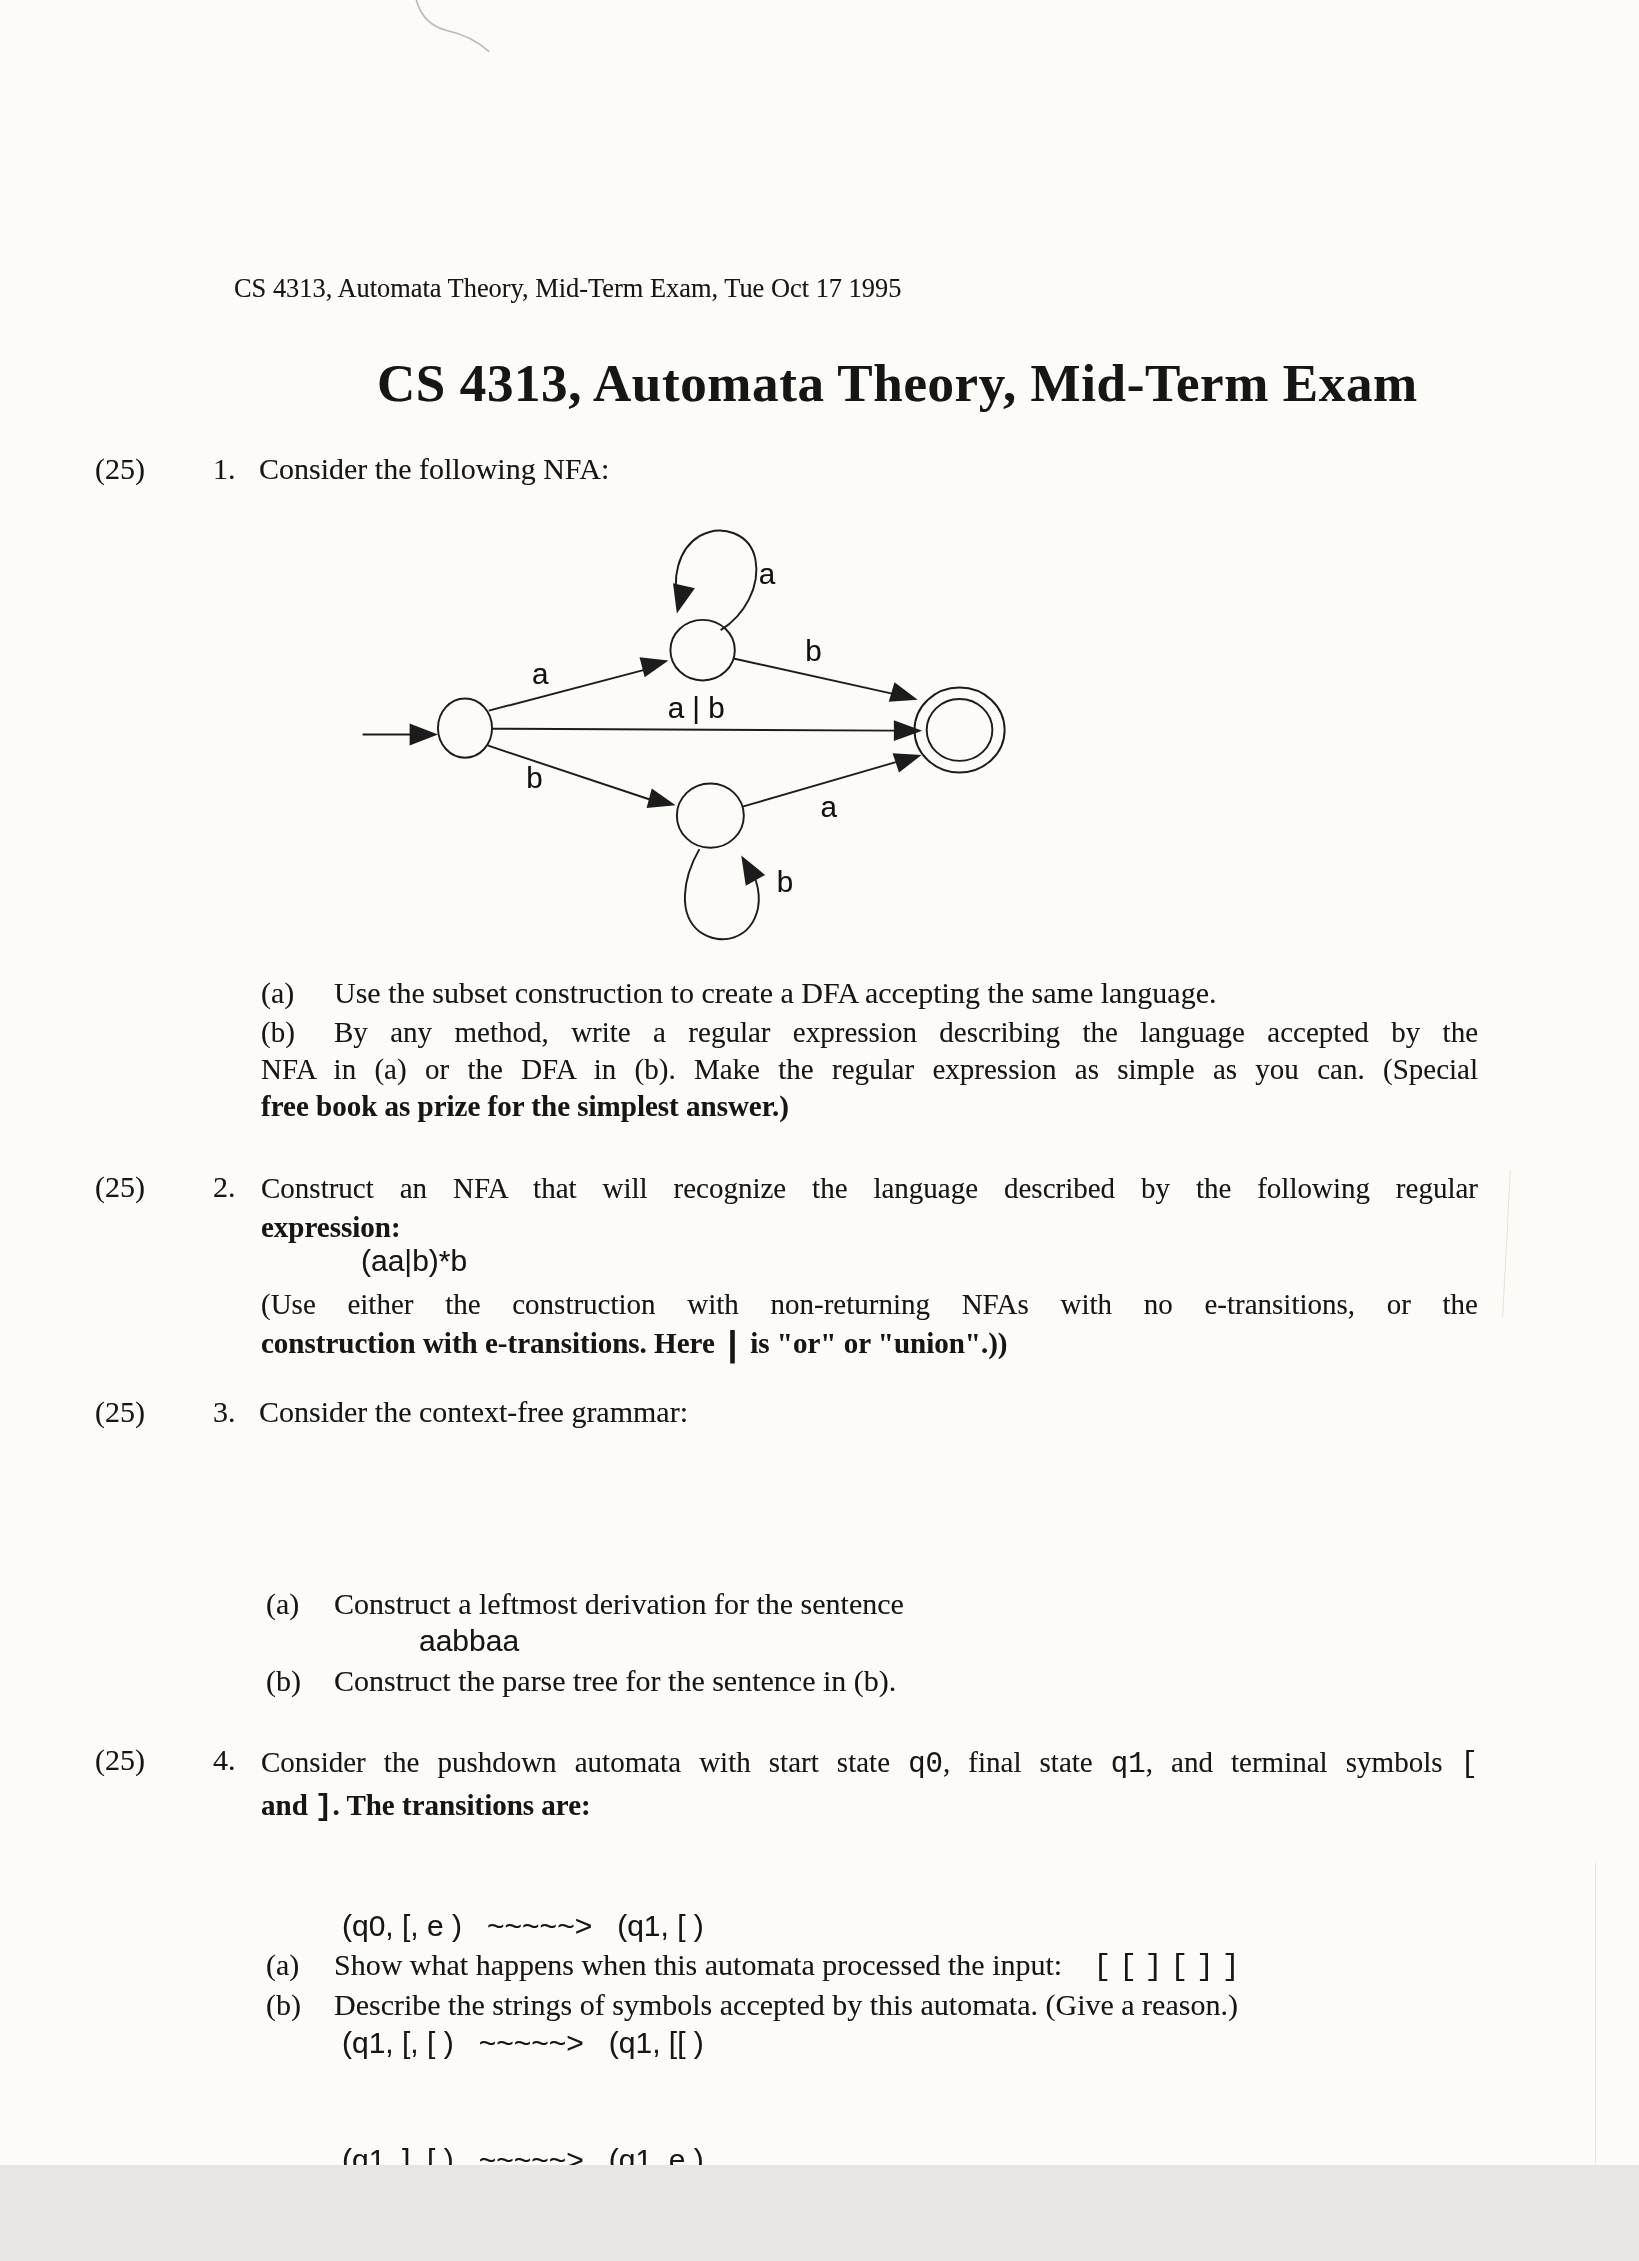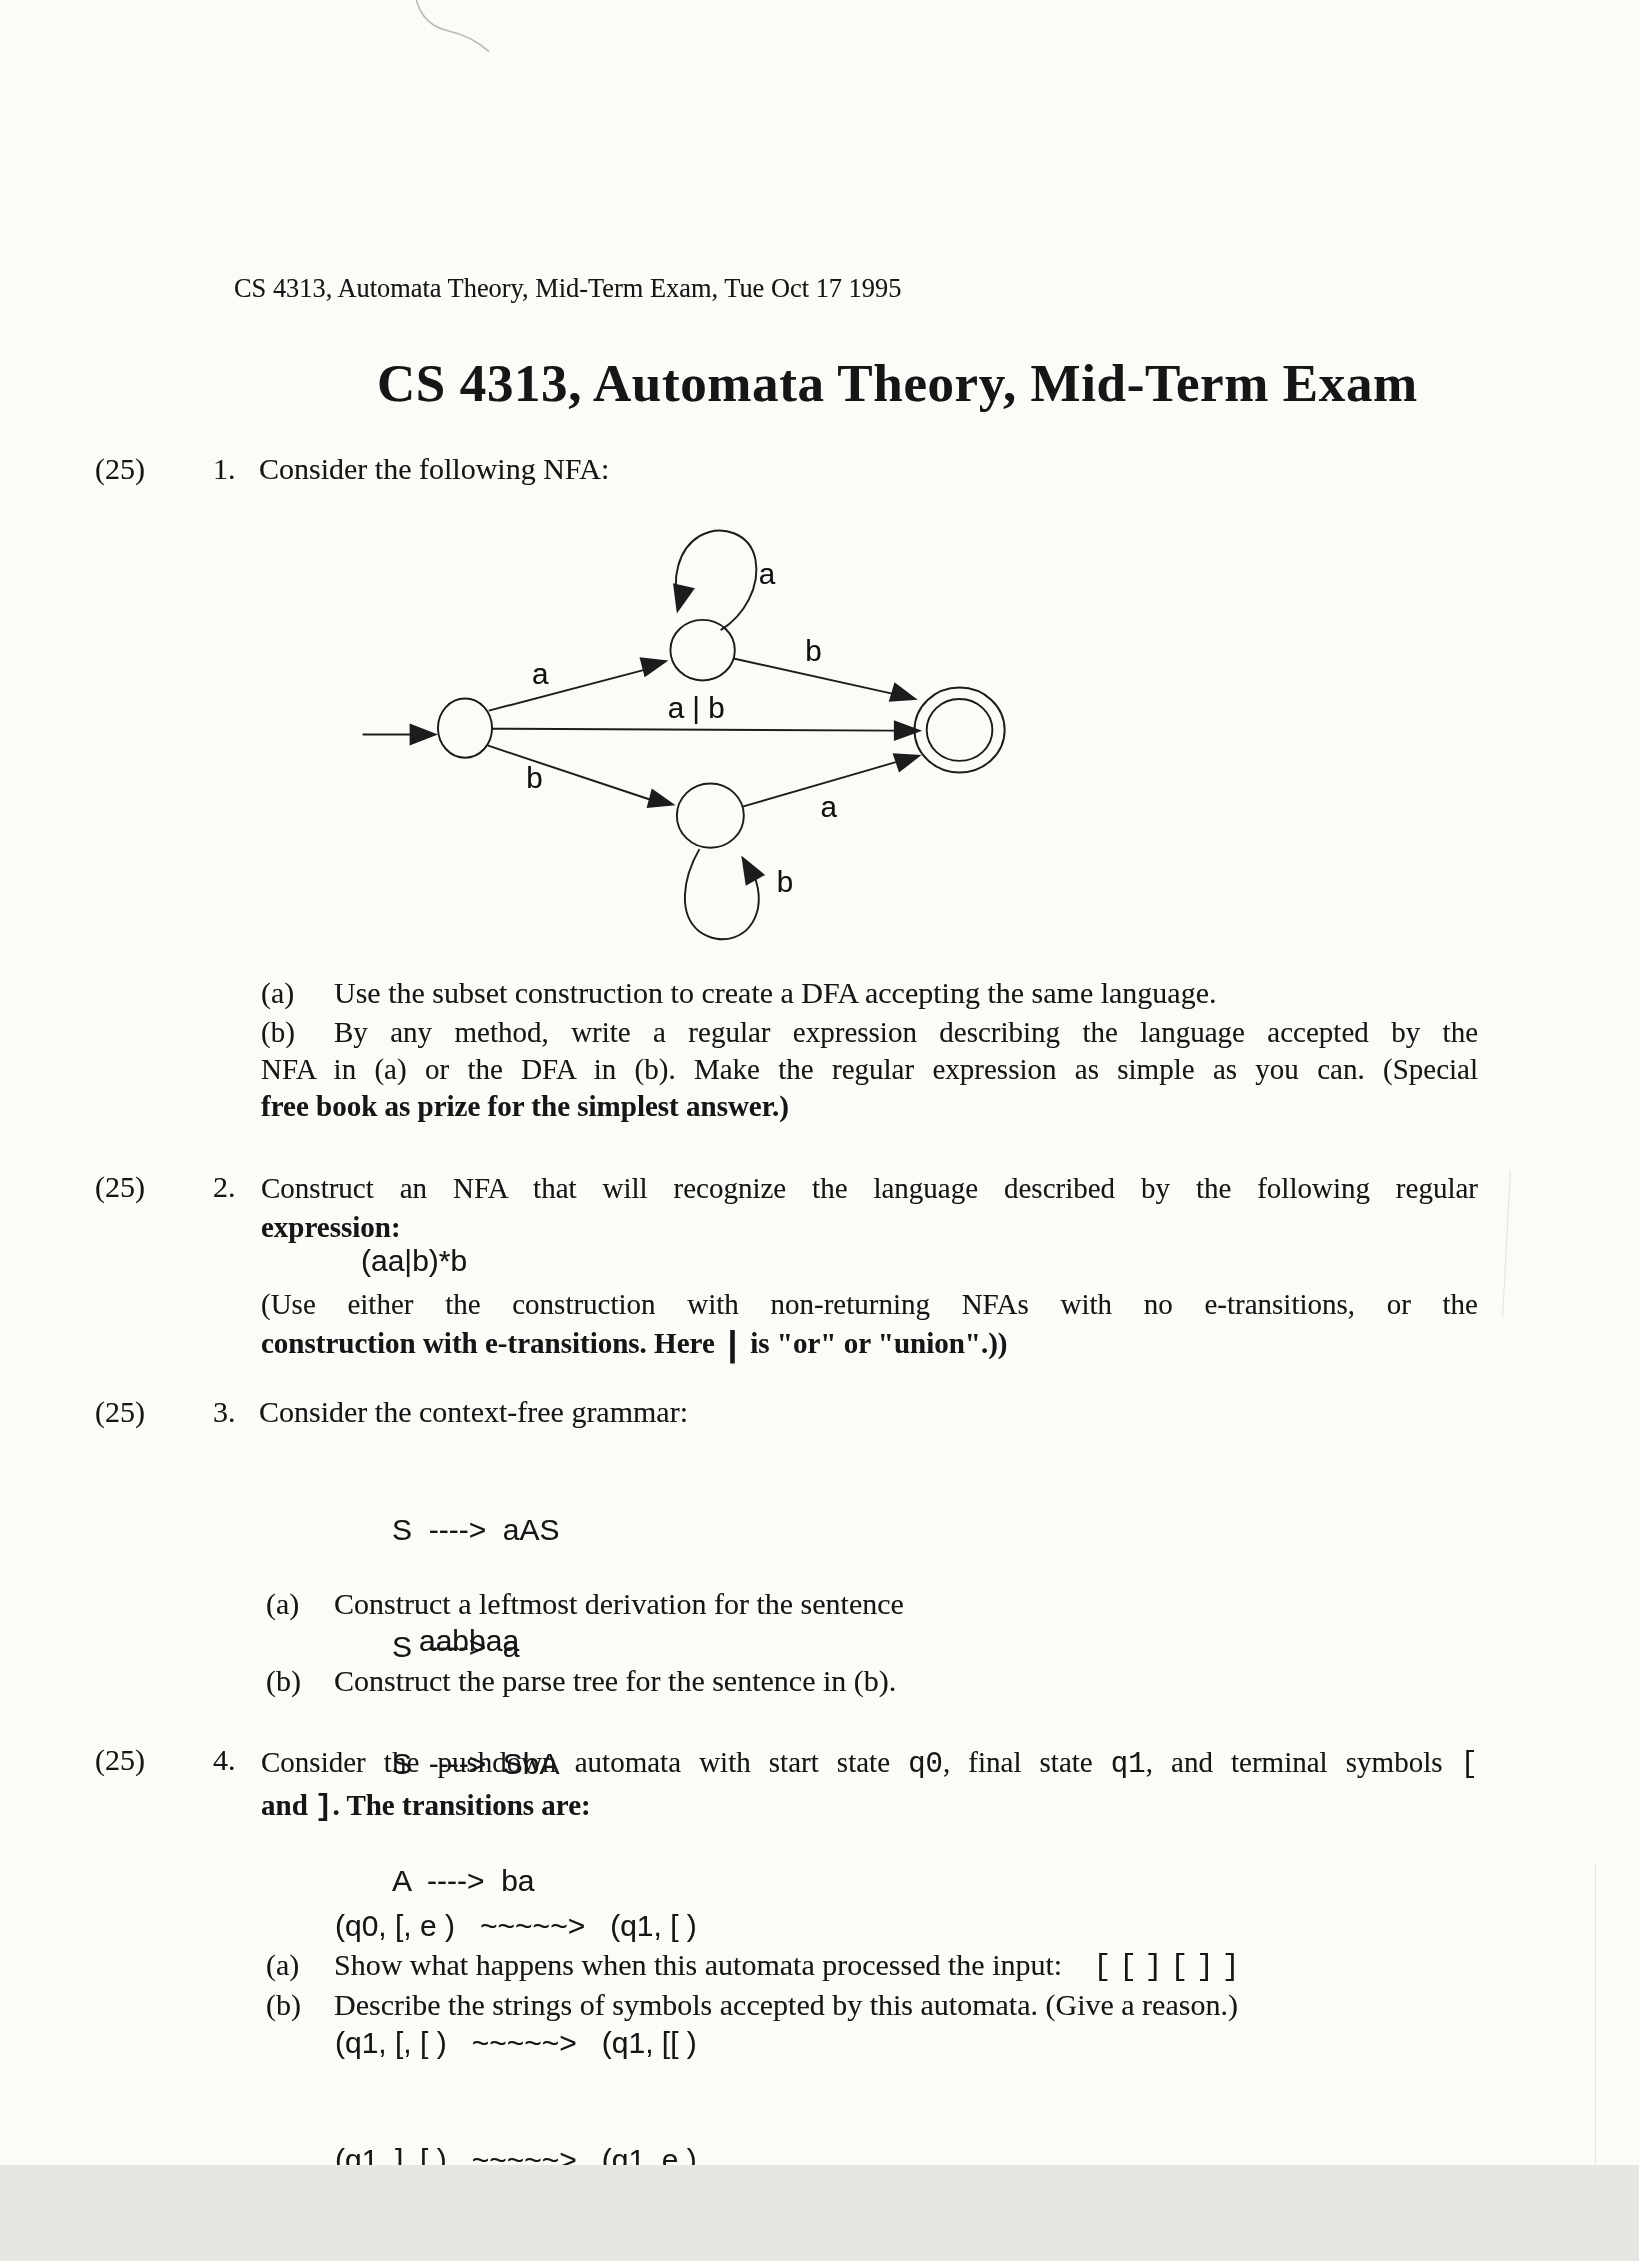--- a/index.html
+++ b/index.html
@@ -121,12 +121,6 @@
   <div class="t s45" style="left:213px;top:1394px;">3.</div>
   <div class="t s45" style="left:259px;top:1394px;">Consider the context-free grammar:</div>
 
-  <div class="monoline rules" style="left:392px;top:1432px;">
-    <div>S  ----&gt;  aAS</div>
-    <div>S  ----&gt;  a</div>
-    <div>S  ----&gt;  SbA</div>
-    <div>A  ----&gt;  ba</div>
-  </div>
 
   <div class="t s45" style="left:266px;top:1586px;"><span class="marker mw106">(a)</span><span>Construct a leftmost derivation for the sentence</span></div>
   <div class="monoline" style="left:419px;top:1624px;">aabbaa</div>

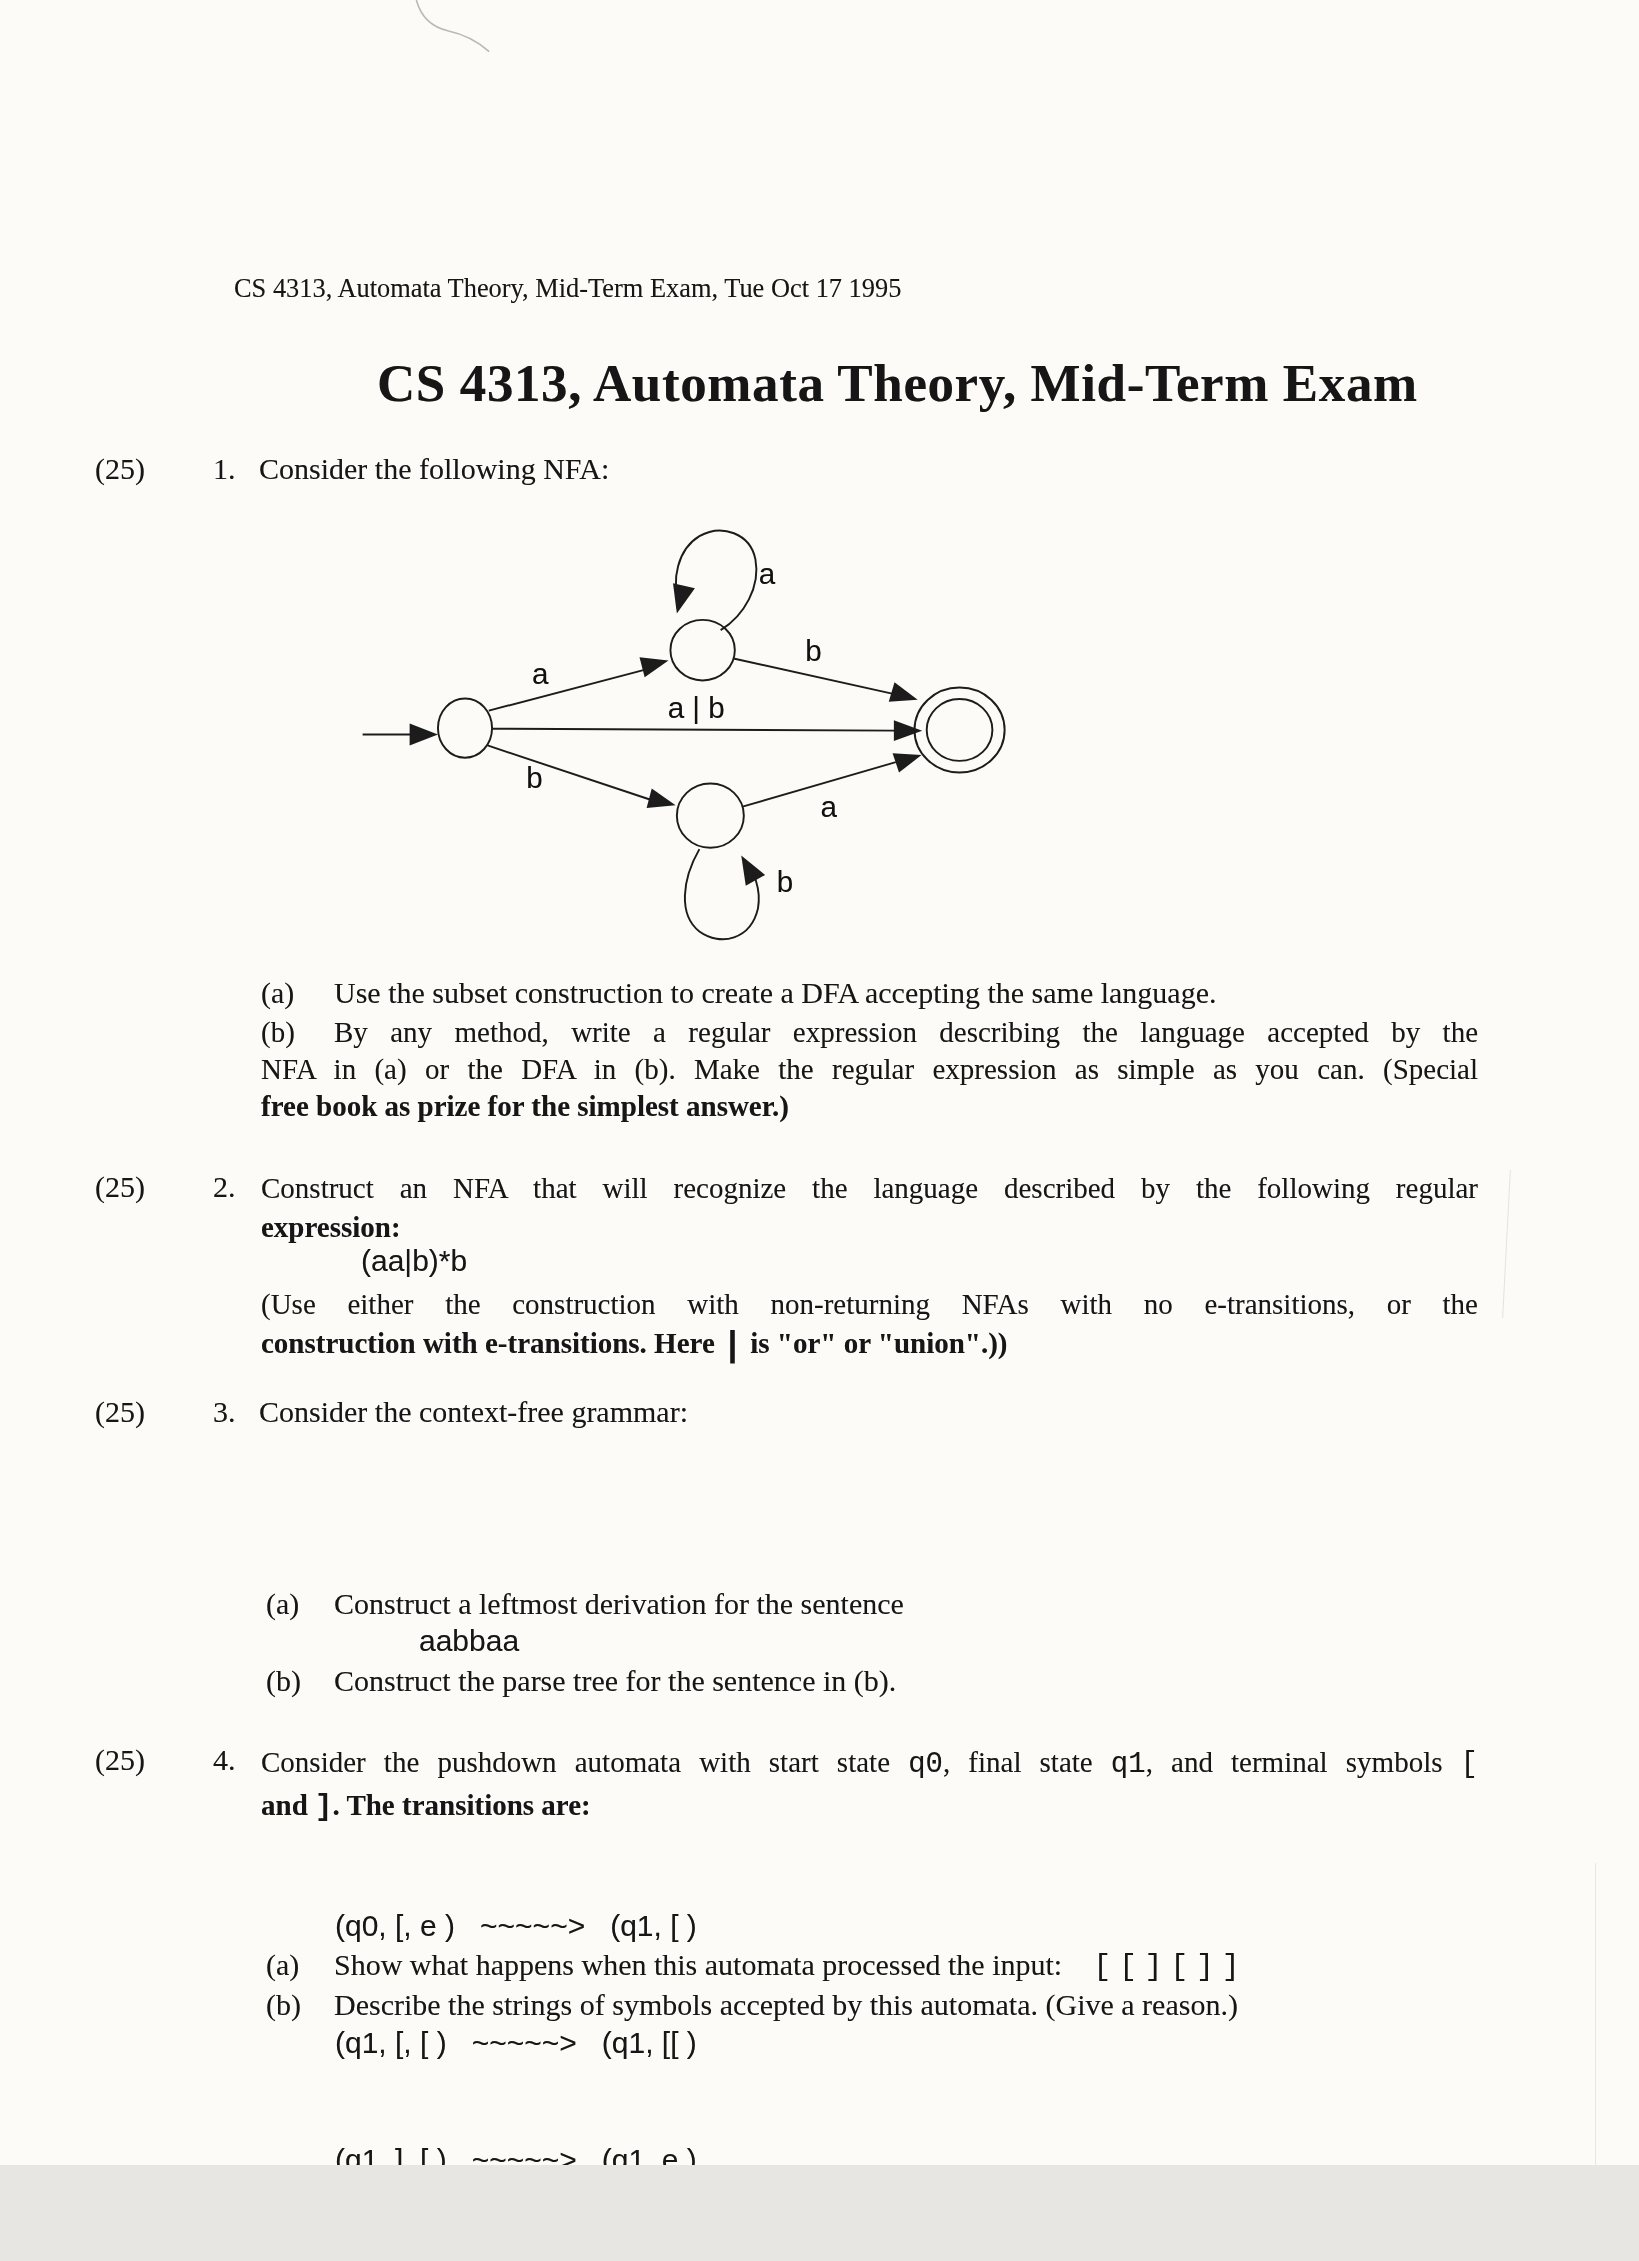--- a/index.html
+++ b/index.html
@@ -23,7 +23,7 @@
   .mono { font-family:"Liberation Mono", monospace; }
   .monoline { position:absolute; font-size:30px; white-space:pre; font-family:Liberation Sans, sans-serif; }
   .rules { line-height:39px; }
-  .trans { line-height:39px; }
+  .trans { line-height:39px;margin-left:7px; }
   .q1b { line-height:37px; }
   .q2p { line-height:39px; }
   .q4p { line-height:40px; }

